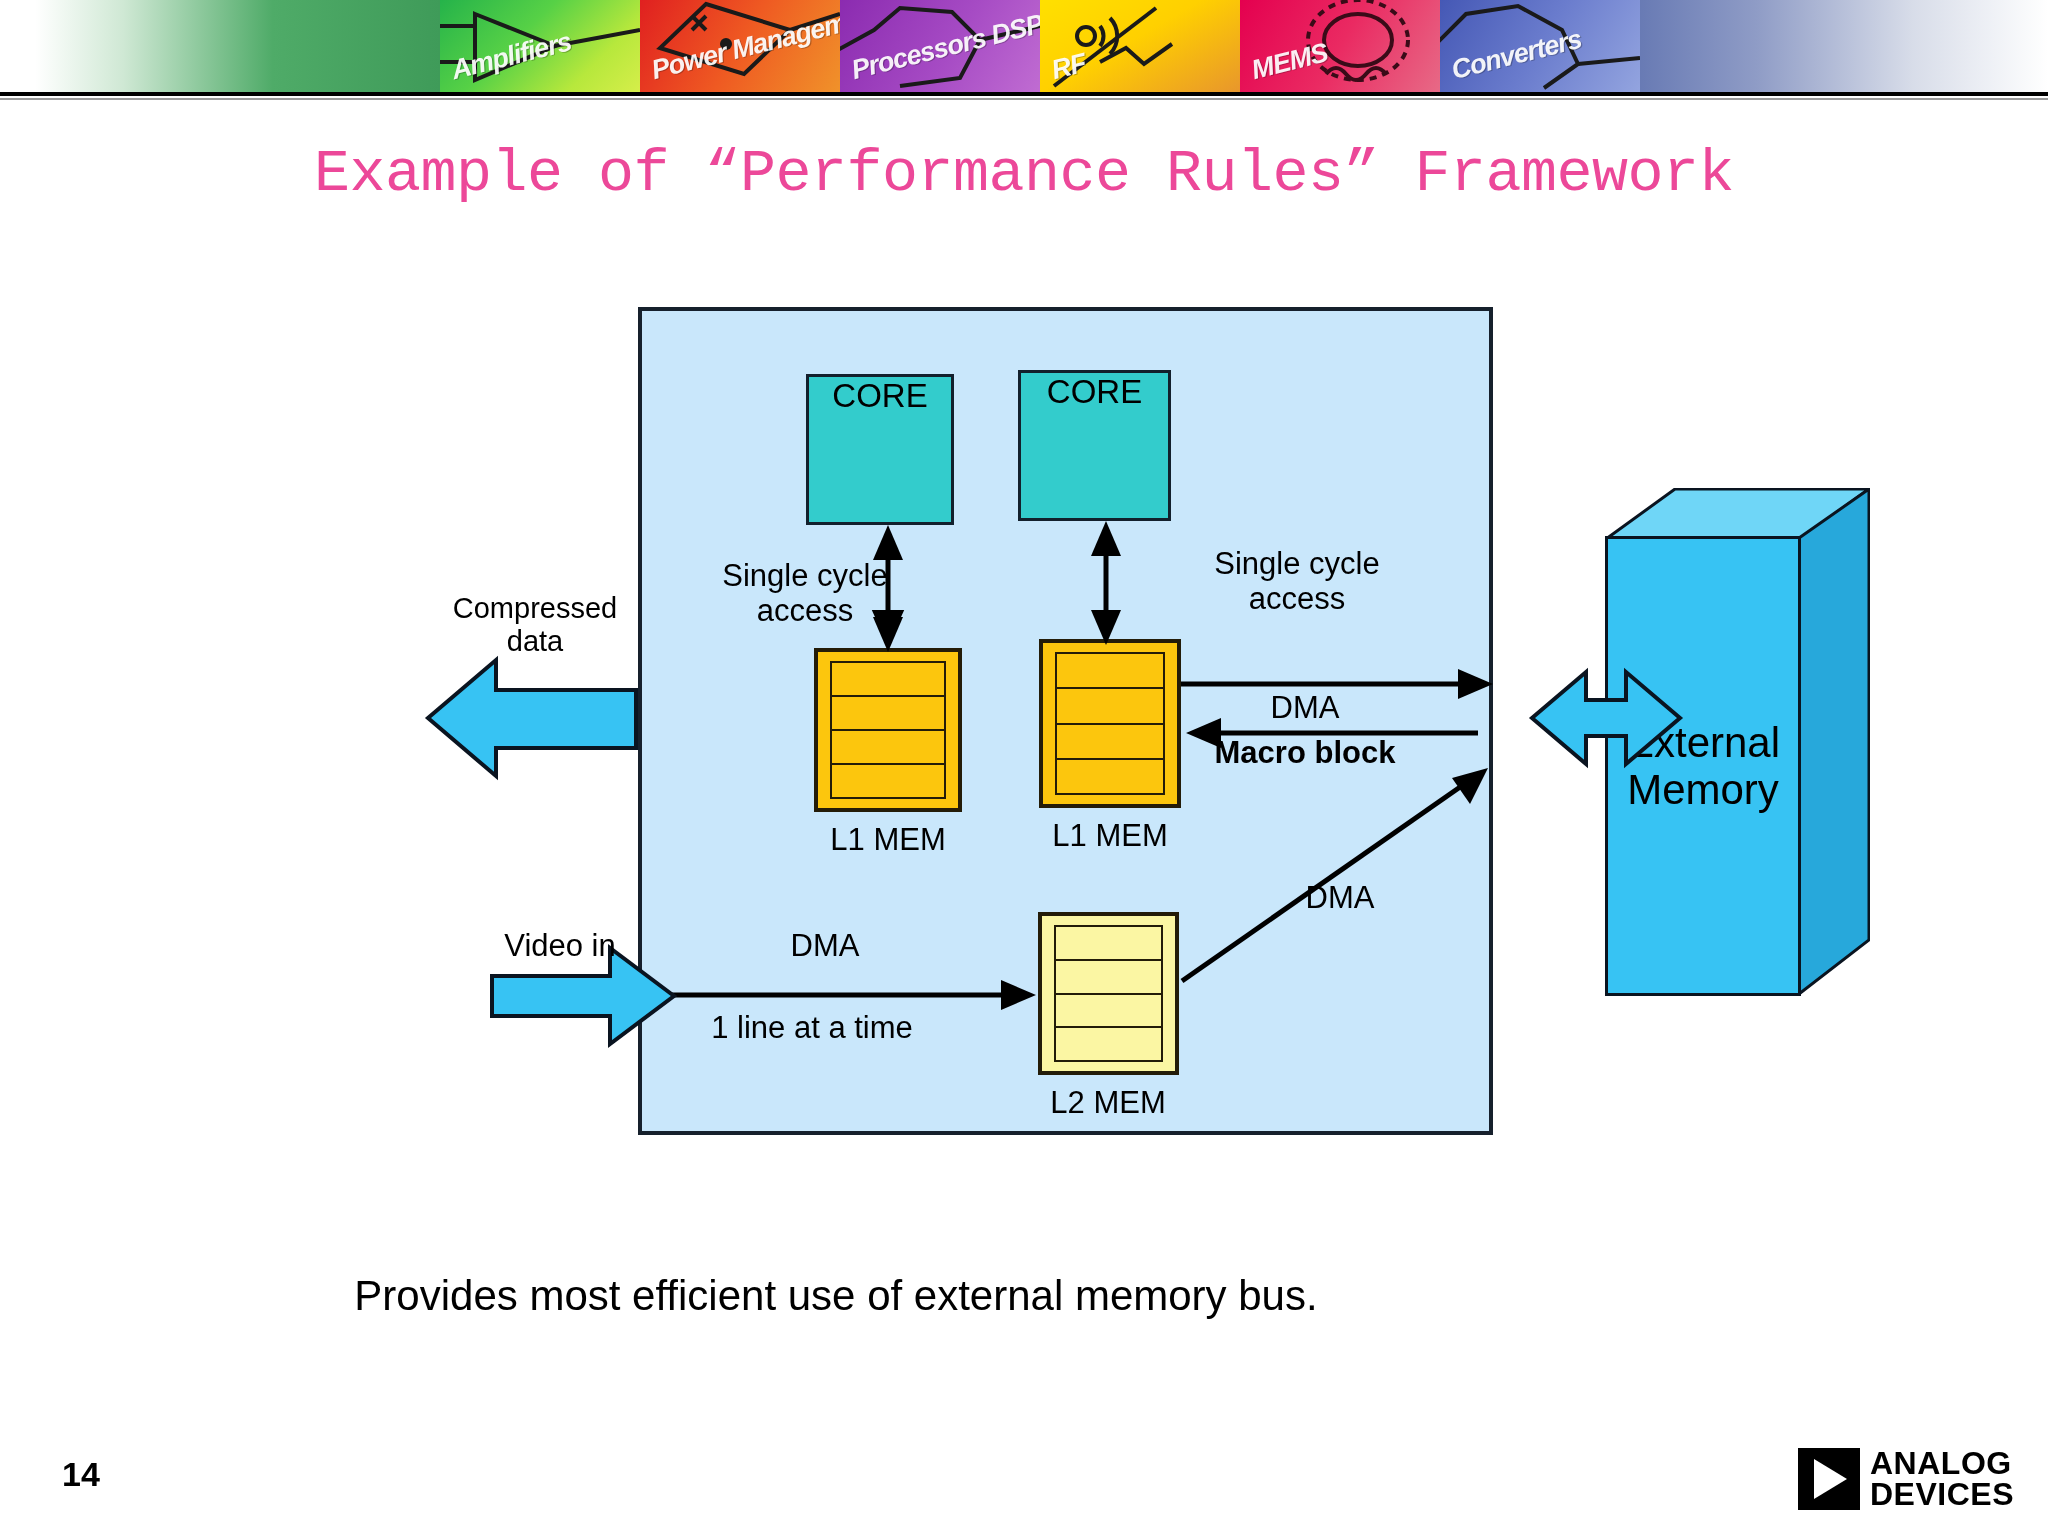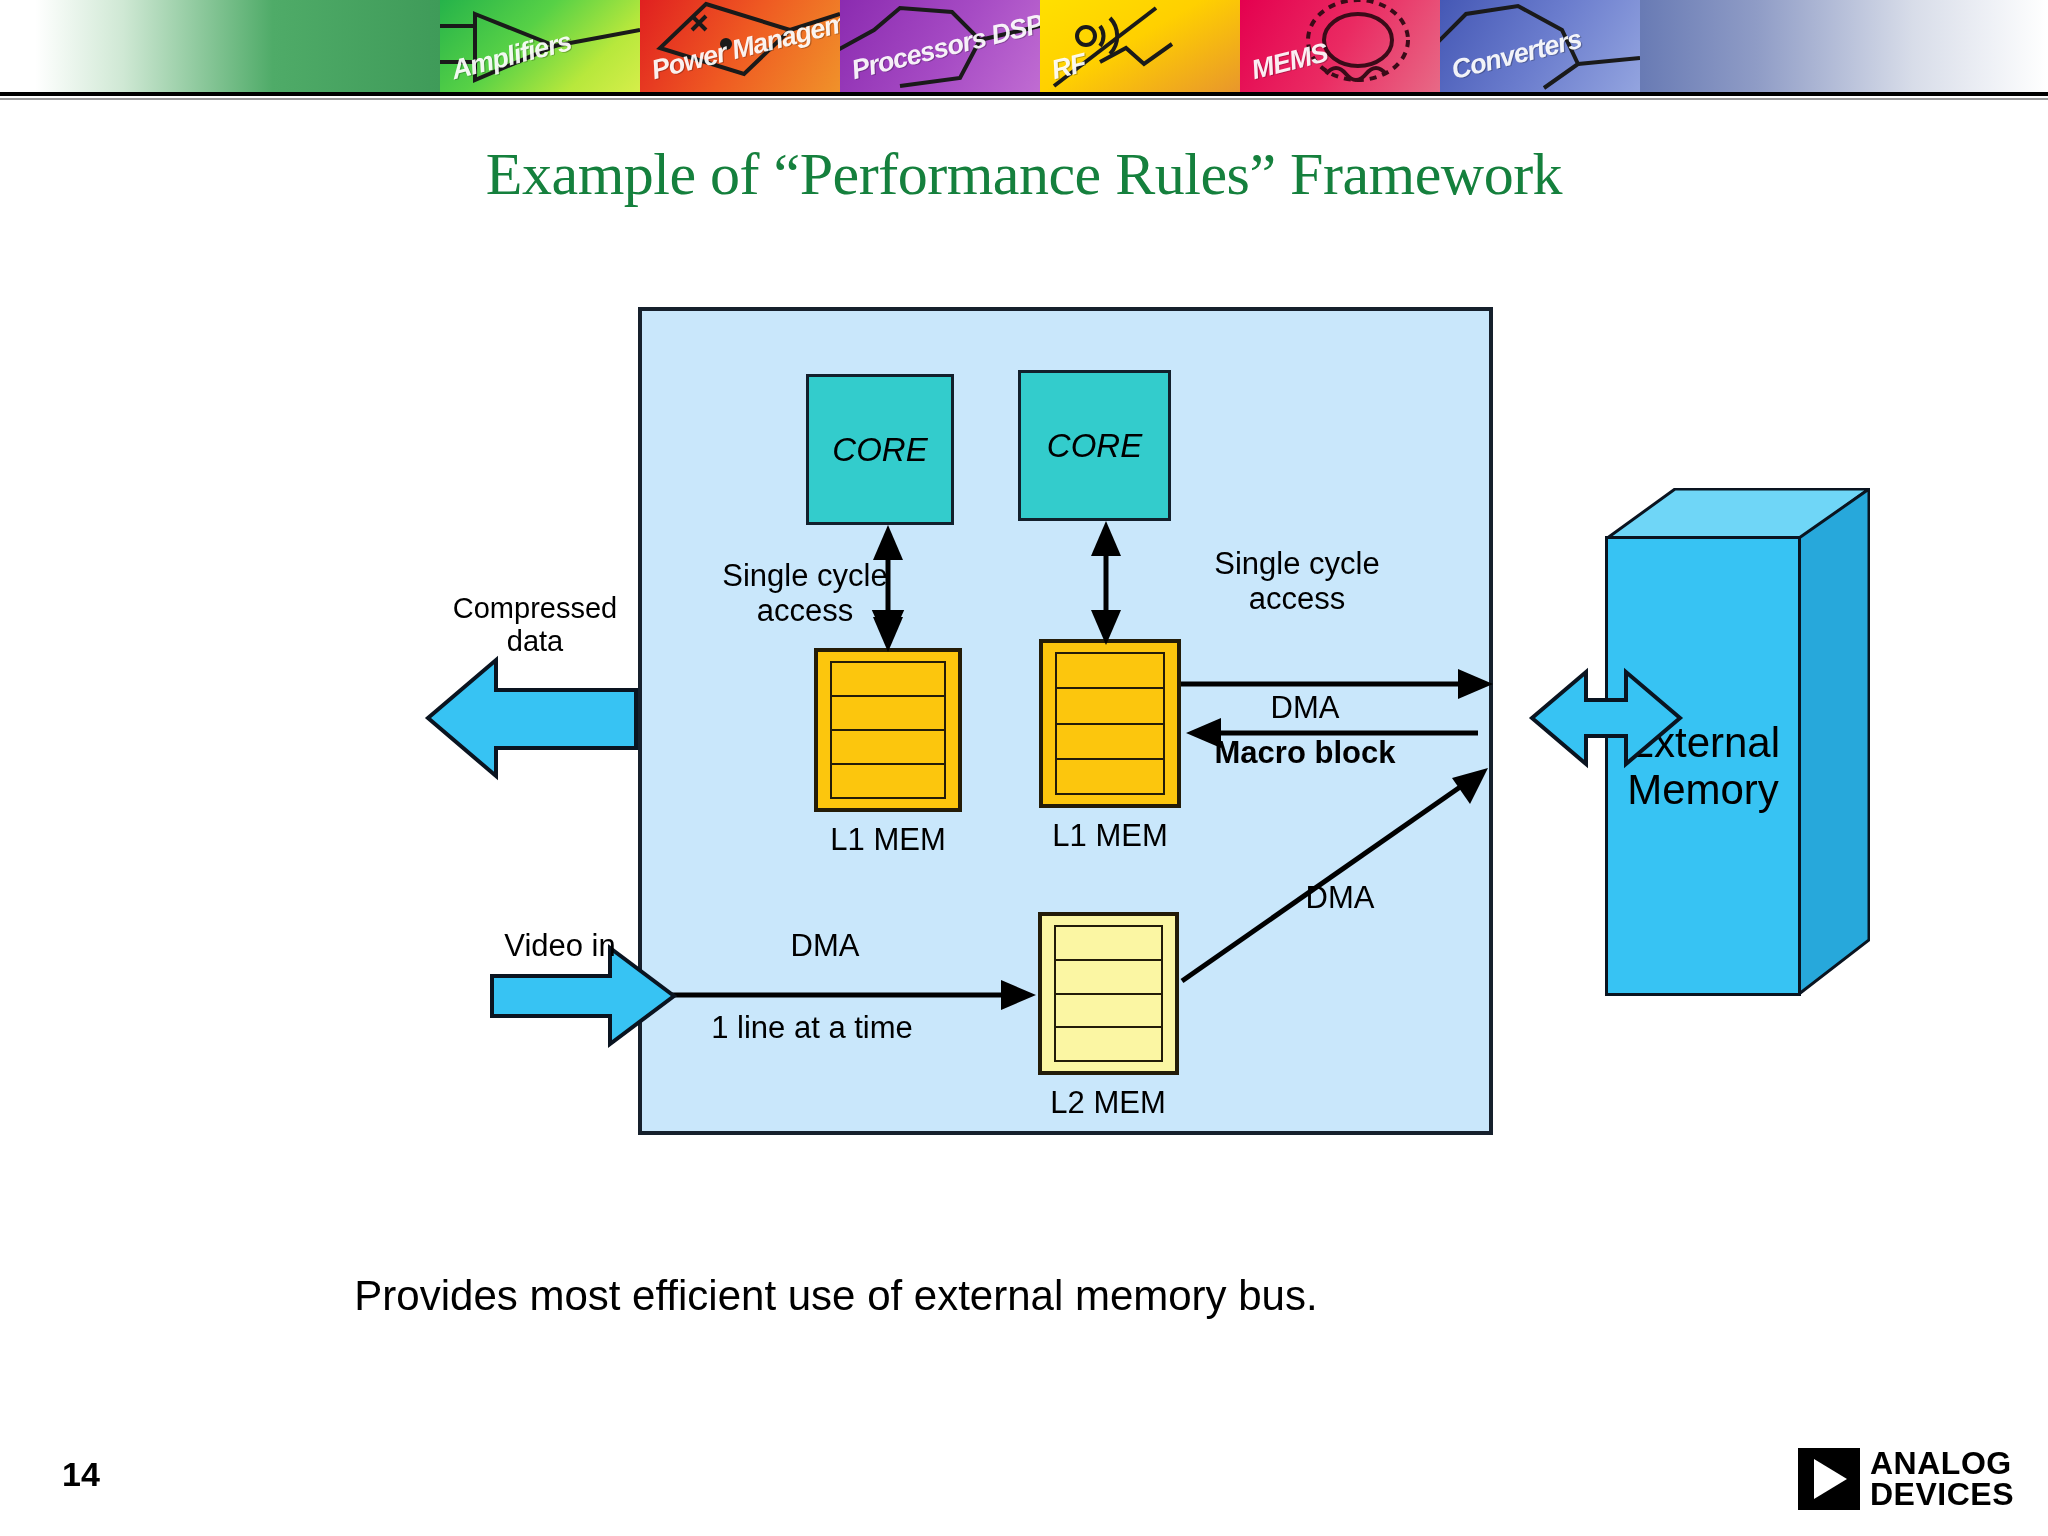--- a/index.html
+++ b/index.html
@@ -83,8 +83,8 @@
     width: 2048px;
     text-align: center;
     font-size: 60px;
-    font-family: Liberation Serif, serif;
-    color: #15803d;
+    font-family: Liberation Mono, monospace;
+    color: #ec4899;
     letter-spacing: -0.5px;
   }
 

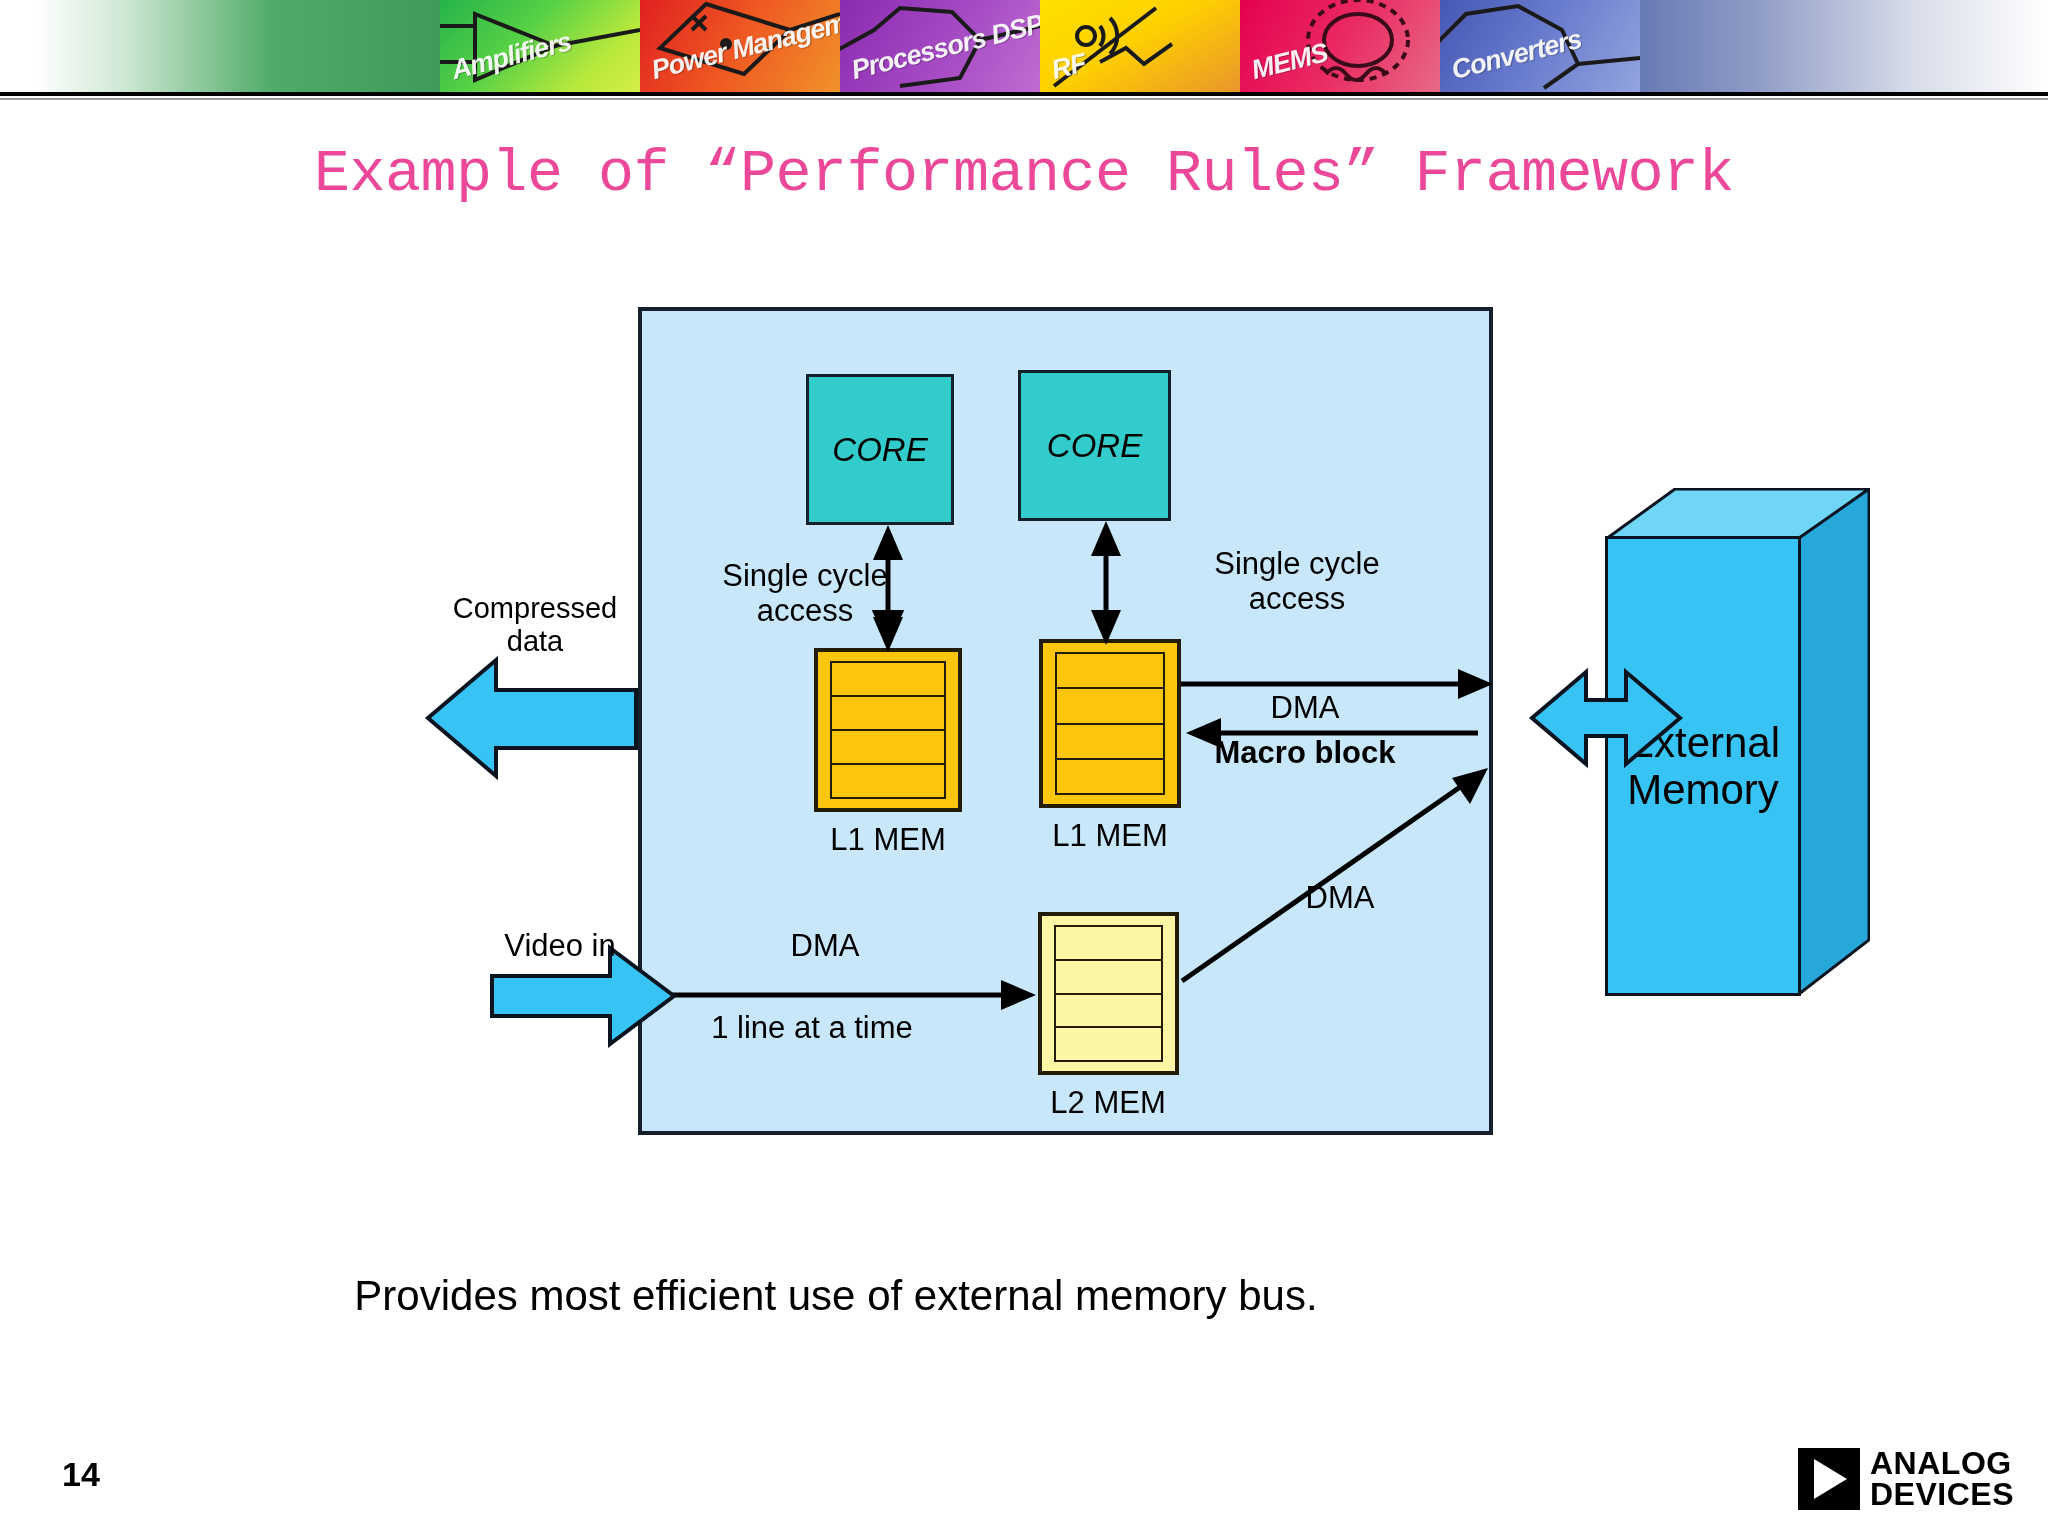--- a/index.html
+++ b/index.html
@@ -113,10 +113,8 @@
     border: 3px solid #12202c;
     box-sizing: border-box;
     display: flex;
-    align-items: center;
     justify-content: center;
     font-size: 33px;
-    font-style: italic;
   }
   #core-1 { left: 806px; top: 374px; width: 148px; height: 151px; }
   #core-2 { left: 1018px; top: 370px; width: 153px; height: 151px; }

